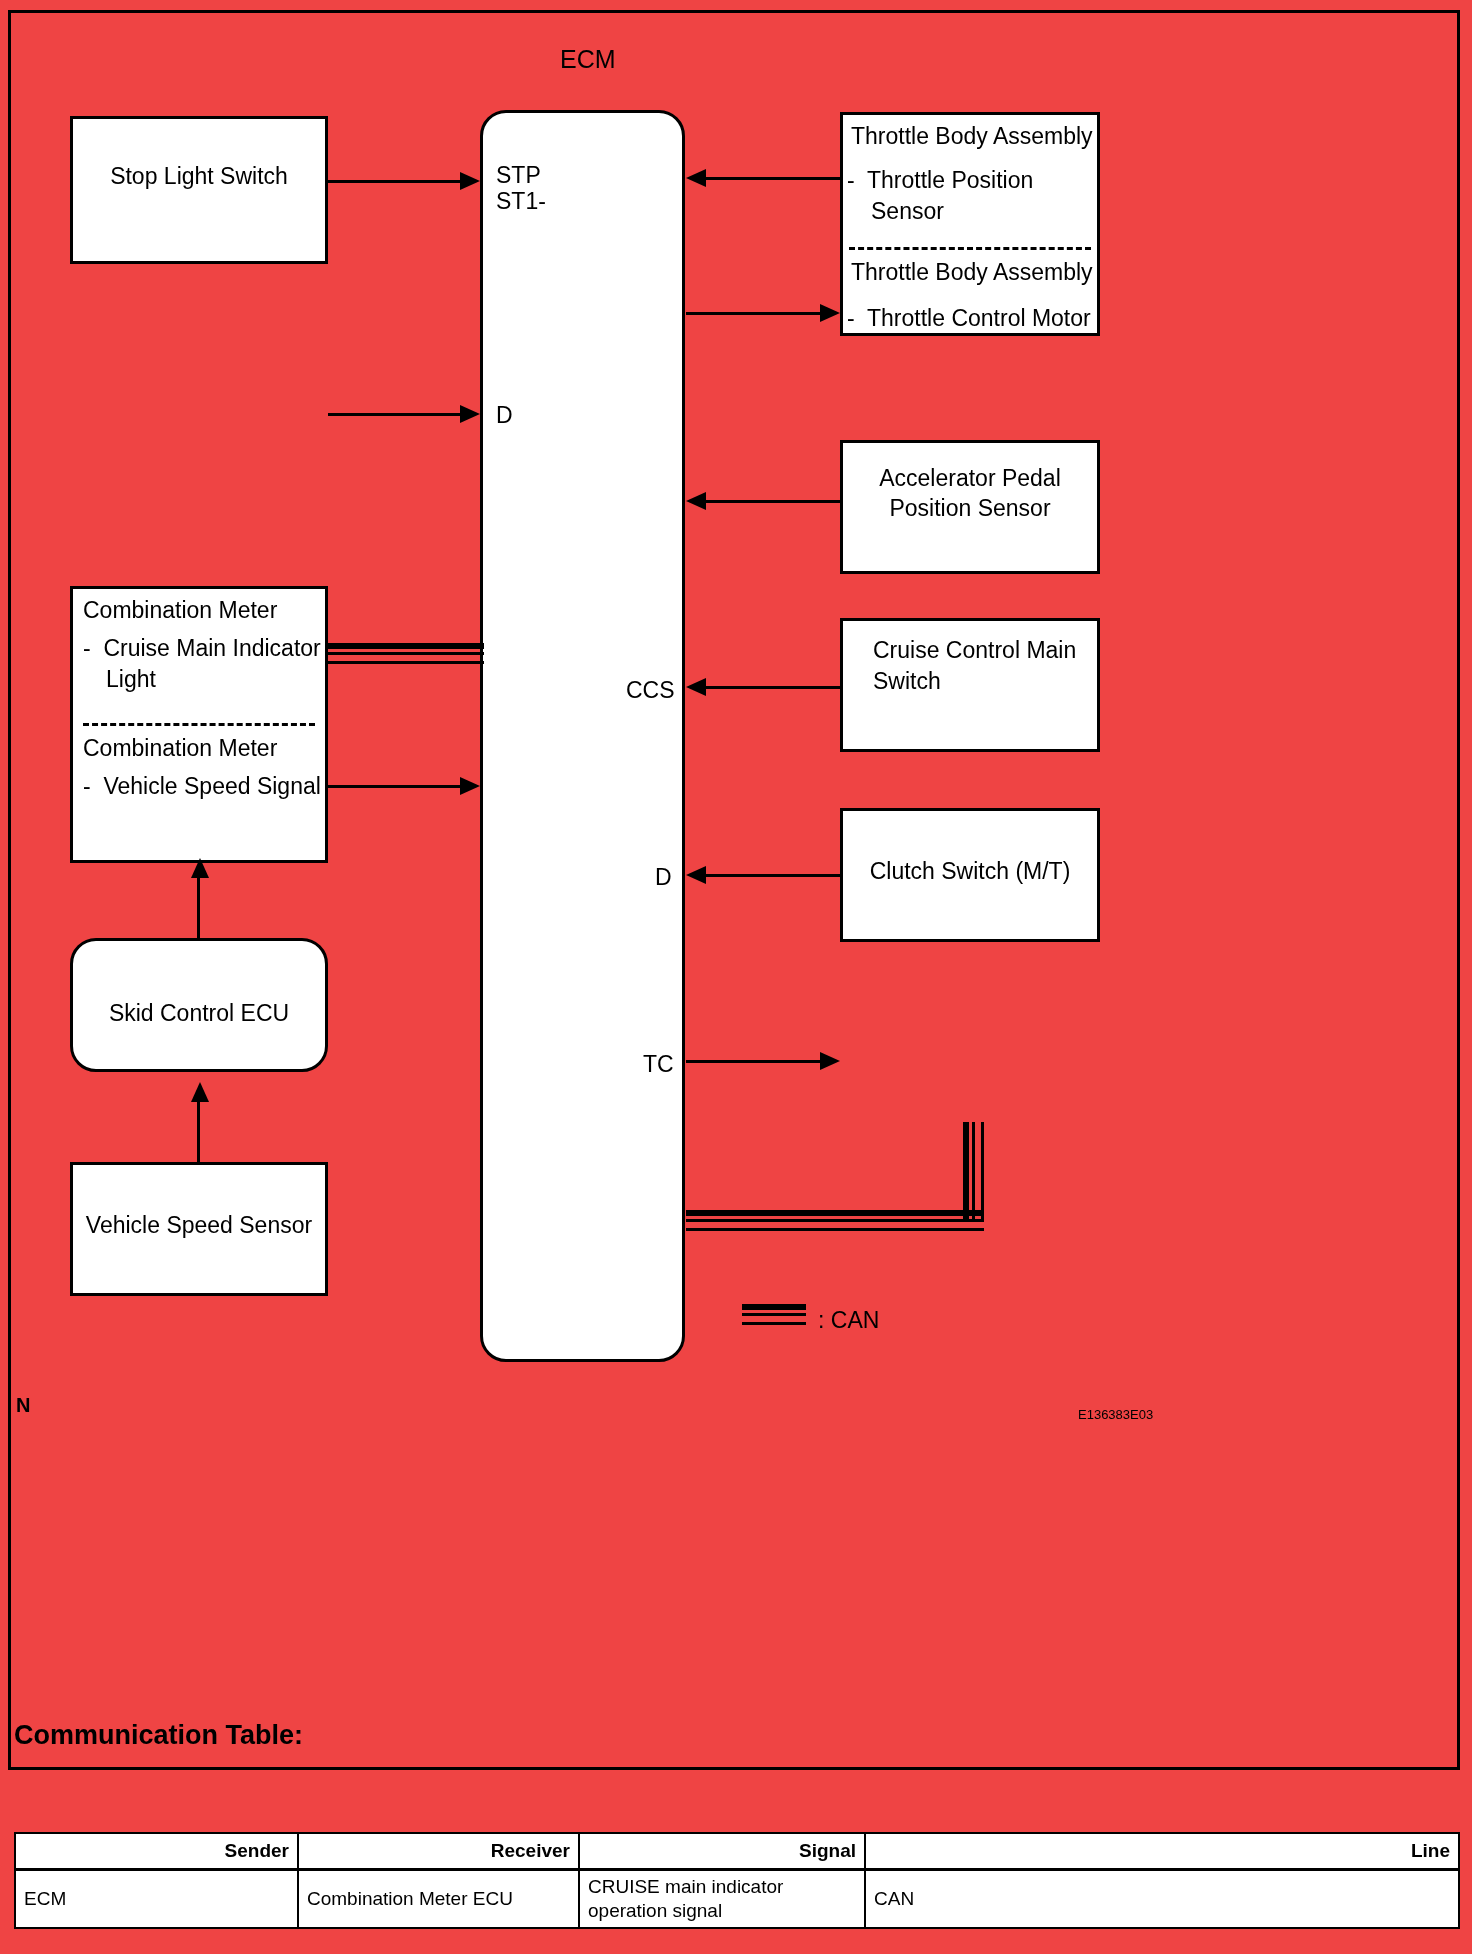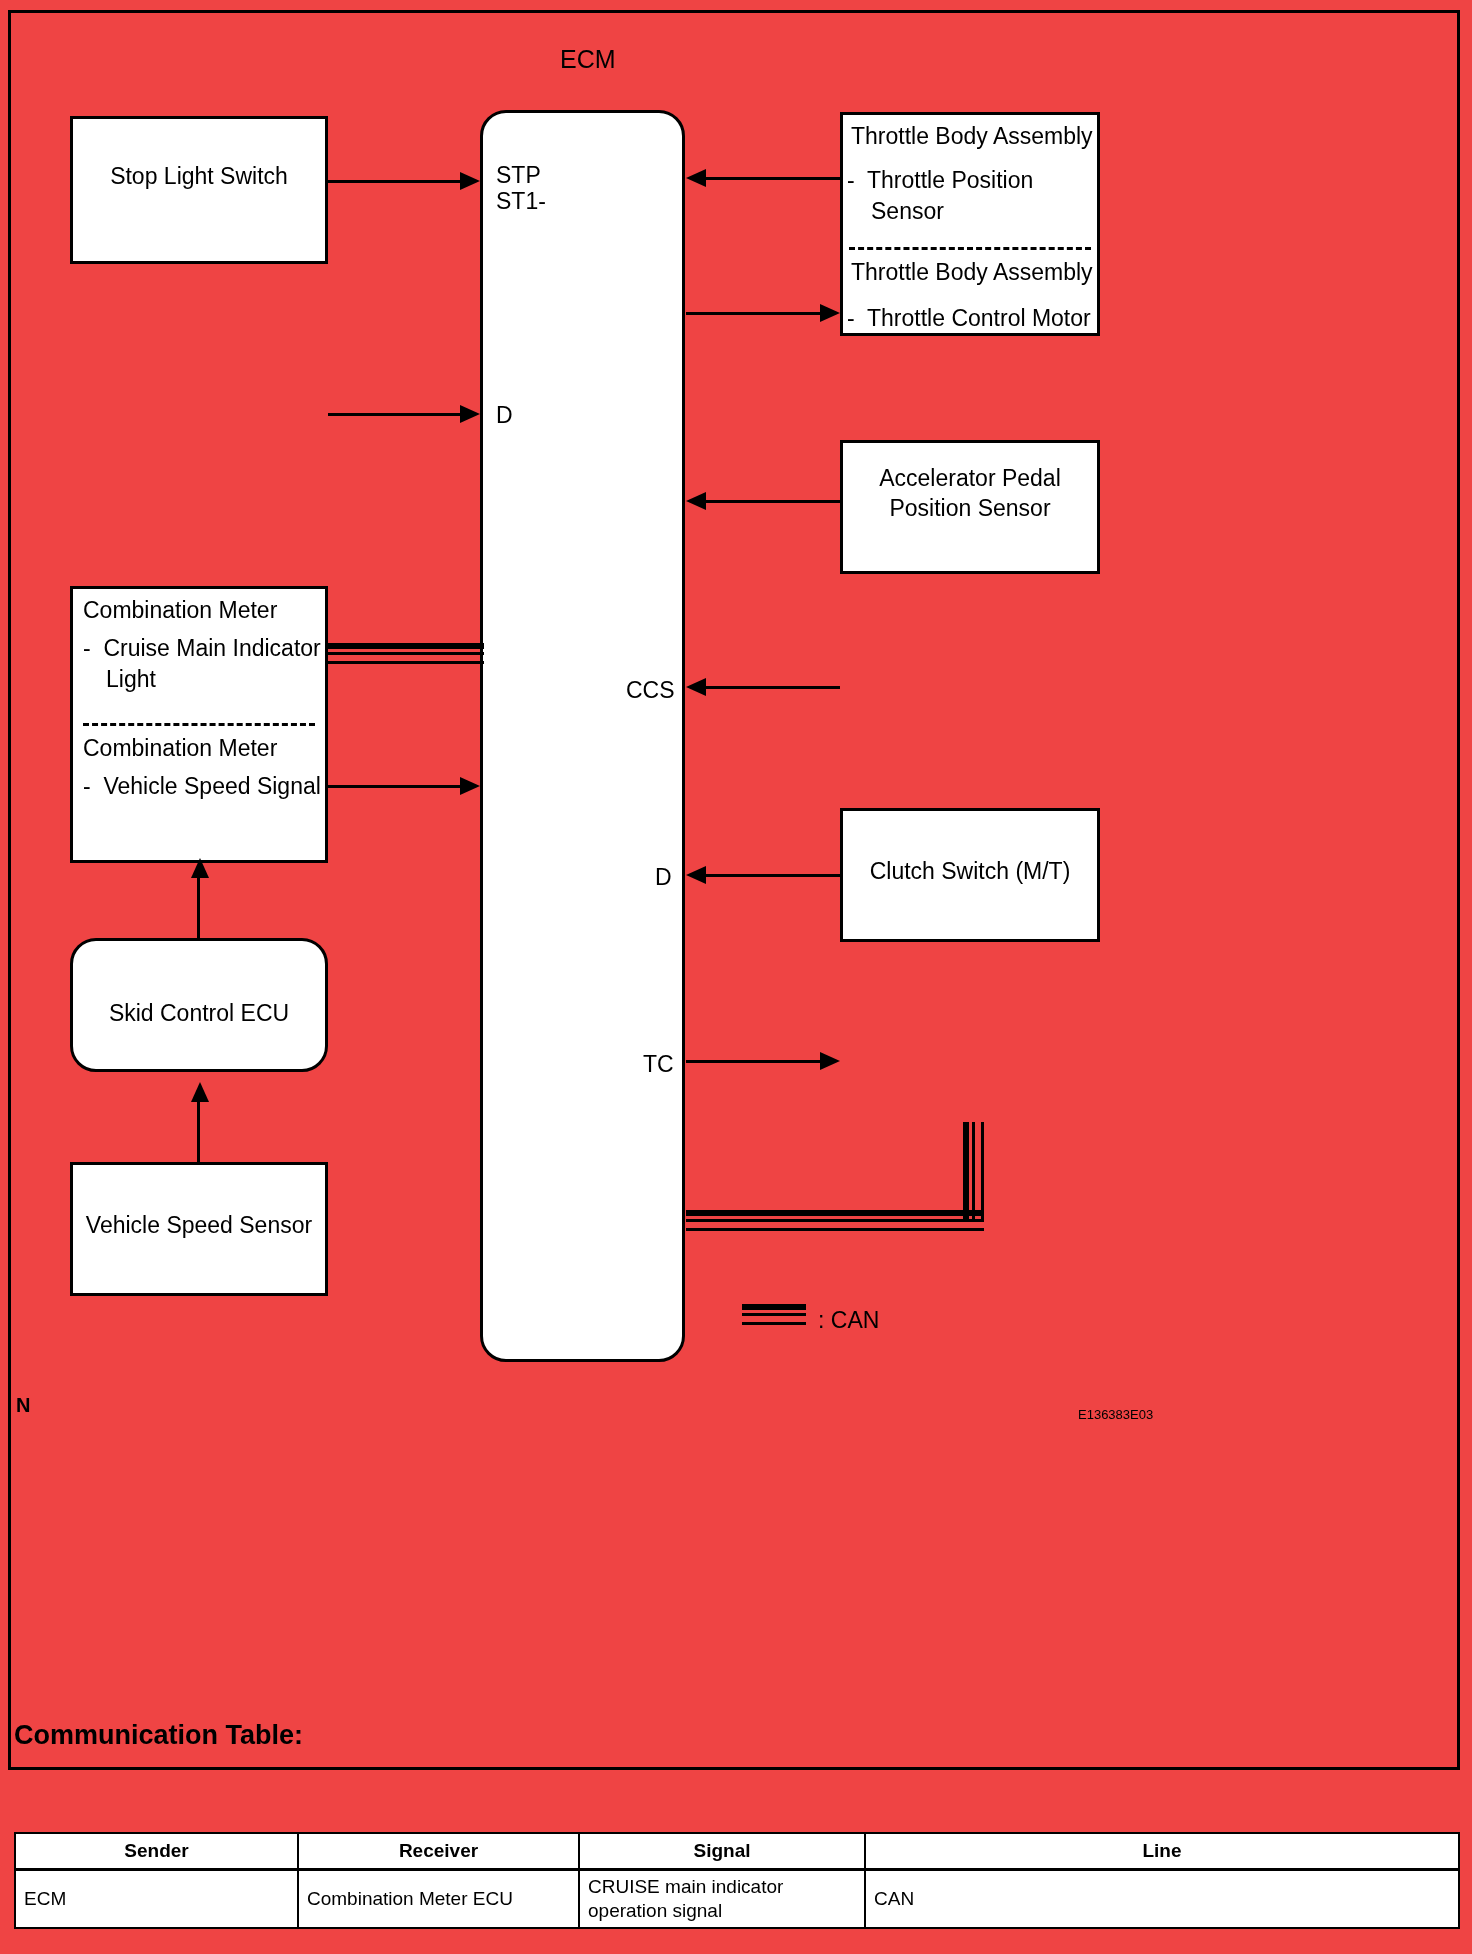--- a/index.html
+++ b/index.html
@@ -262,6 +262,10 @@
   <div class="hline" style="left:700px; top:500px; width:140px;"></div>
   <div class="arrow-l" style="left:686px; top:492px;"></div>
 
+  <div class="box" style="left:840px; top:618px; width:260px; height:134px;">
+    <div class="txt" style="left:30px; top:14px;">Cruise Control Main</div>
+    <div class="txt" style="left:30px; top:45px;">Switch</div>
+  </div>
   <div class="hline" style="left:700px; top:686px; width:140px;"></div>
   <div class="arrow-l" style="left:686px; top:678px;"></div>
 

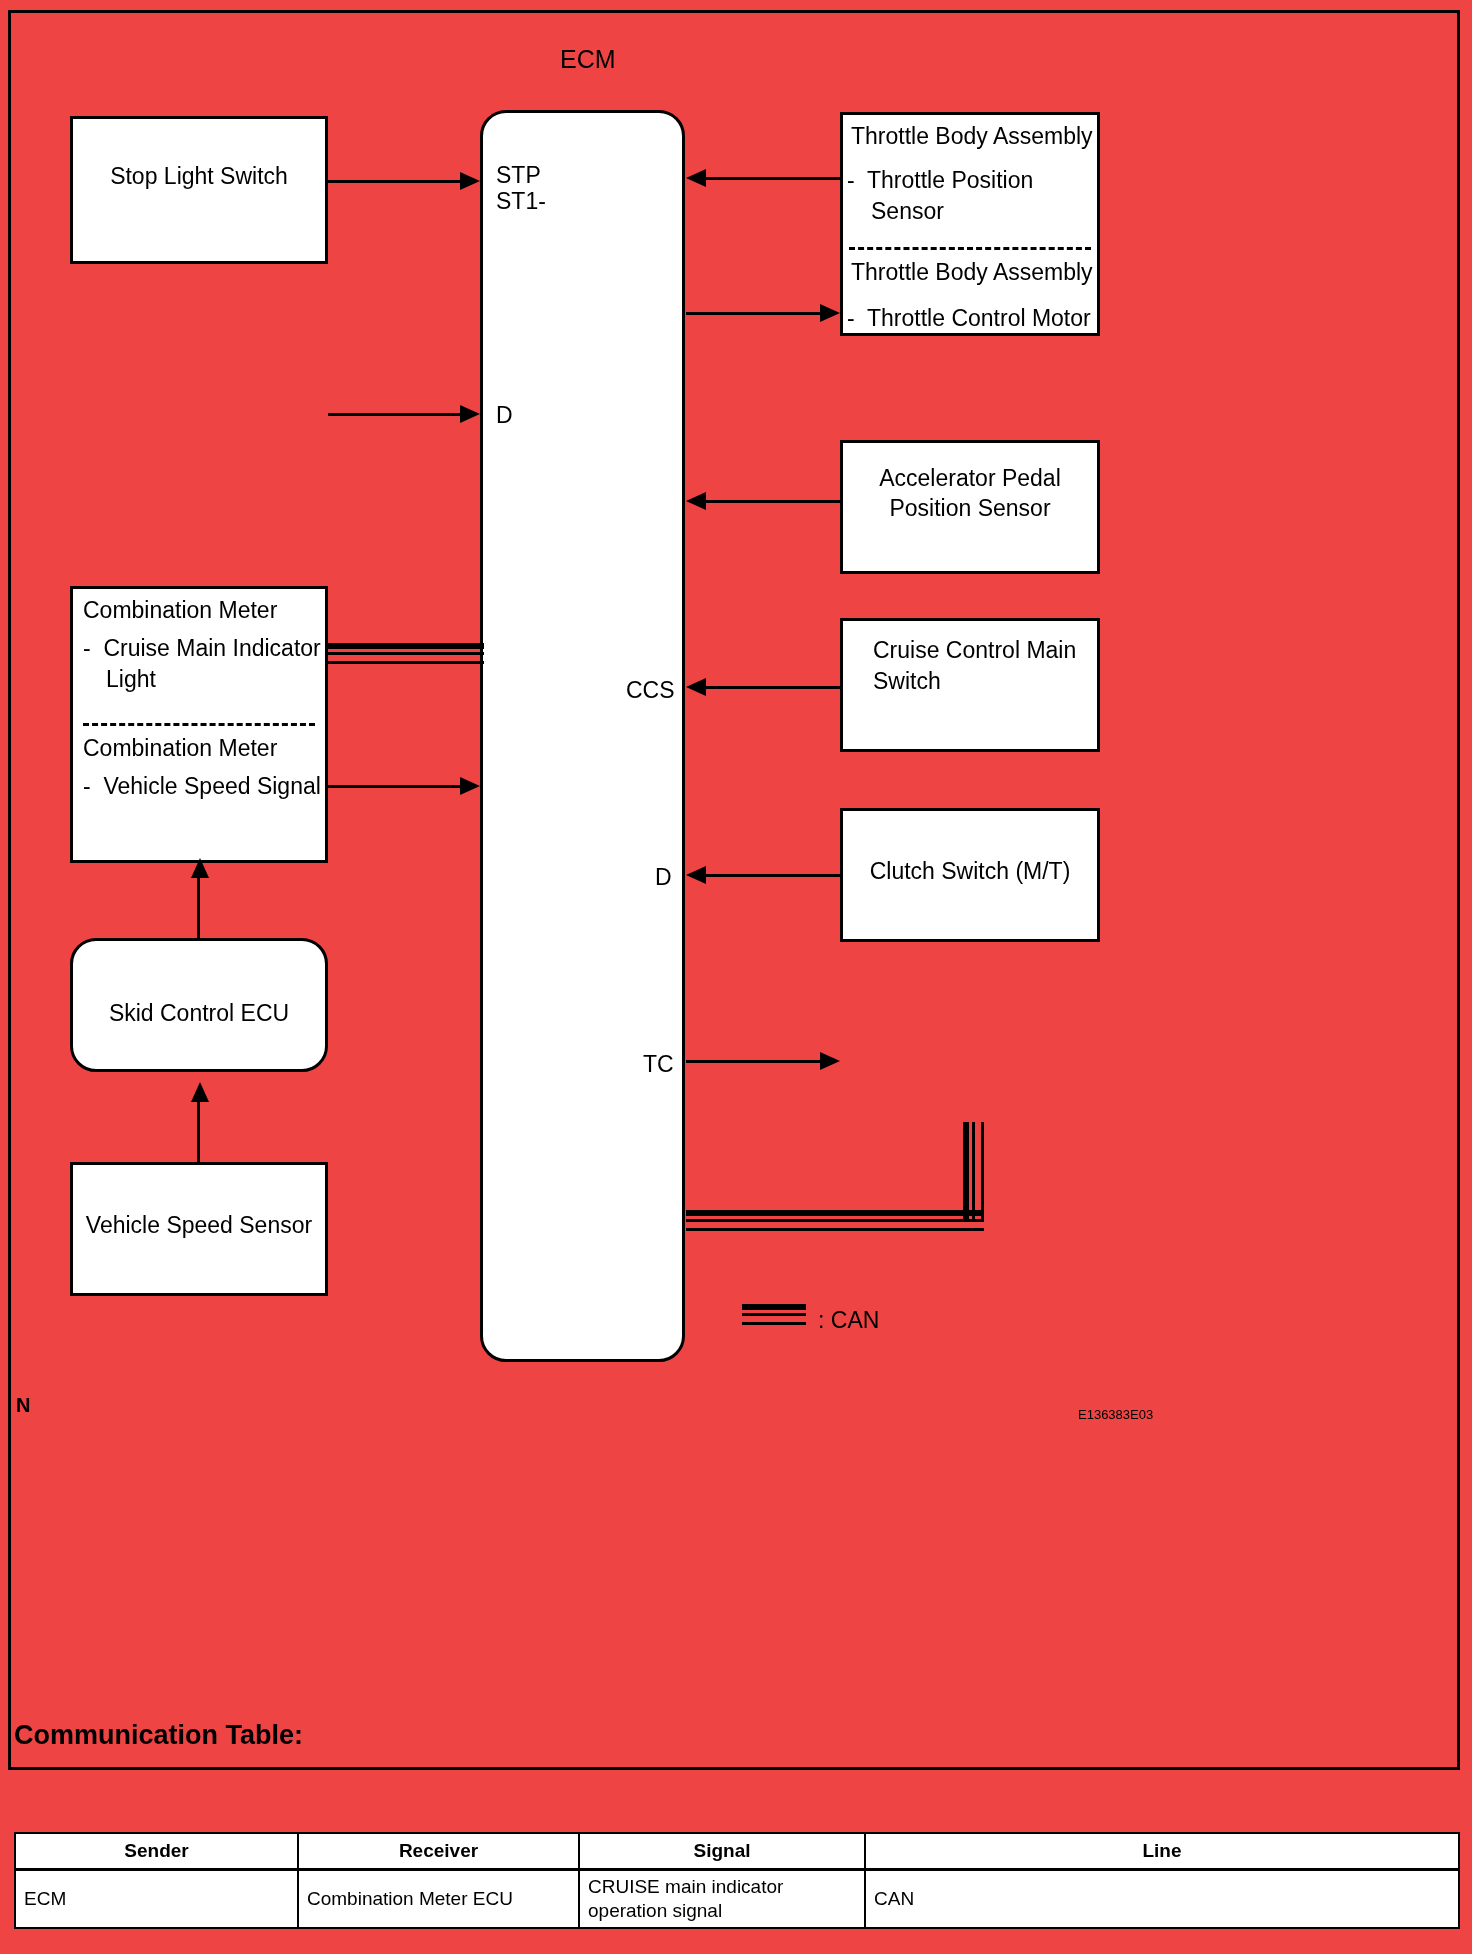--- a/index.html
+++ b/index.html
@@ -171,7 +171,7 @@
     box-sizing: border-box;
   }
   table.comm th {
-    text-align: center;
+    text-align: right;
     font-weight: bold;
     height: 36px;
   }

